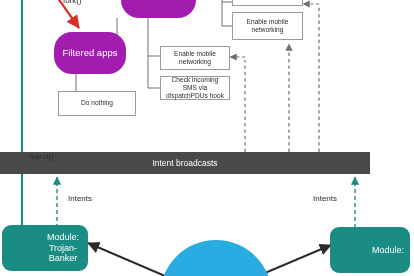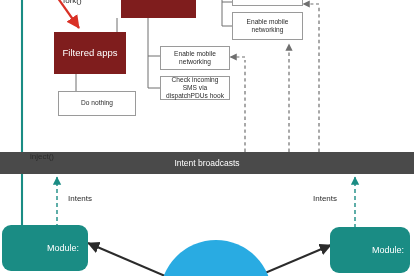--- a/index.html
+++ b/index.html
@@ -33,8 +33,8 @@
     line-height: 1.22;
   }
   .blue-node {
-    background: #7f1d1d;
-    border-radius: 0;
+    background: #a21caf;
+    border-radius: 18px;
     color: #ffffff;
     font-size: 9.5px;
     text-align: right;

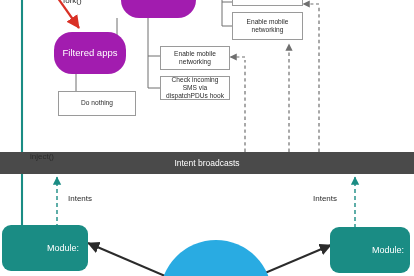--- a/index.html
+++ b/index.html
@@ -152,7 +152,7 @@
     <span>Check incoming SMS via dispatchPDUs hook</span>
   </div>
 
-  <div class="node bar-node" style="left:0px; top:152px; width:414px; height:22px;">
+  <div class="node bar-node" style="left:0px; top:152px; width:370px; height:22px;">
     <span>Intent broadcasts</span>
   </div>
 

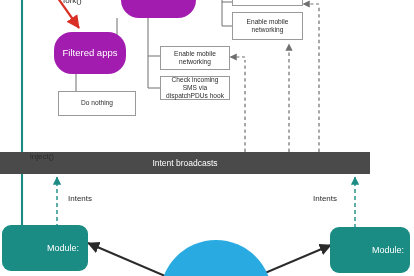--- a/index.html
+++ b/index.html
@@ -158,6 +158,7 @@
 
   <div class="node teal-node" style="left:2px; top:225px; width:86px; height:46px; flex-direction:column;">
     <span>Module:</span>
+    <span>Trojan-Banker</span>
   </div>
 
   <div class="node teal-node" style="left:330px; top:227px; width:80px; height:46px; flex-direction:column;">

